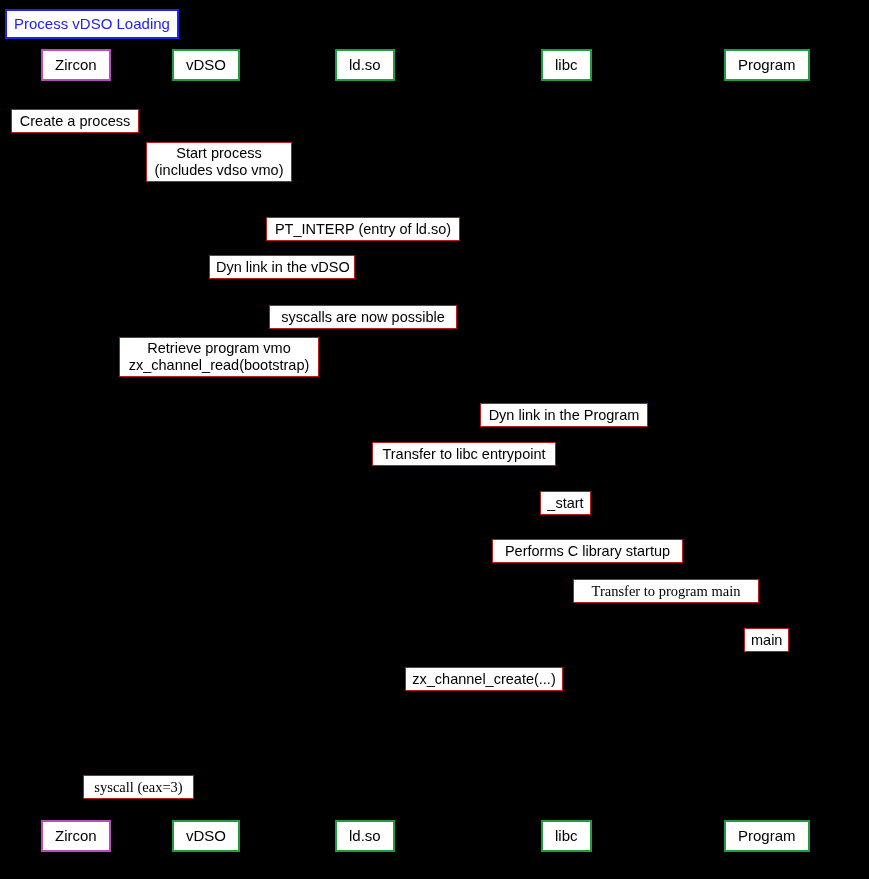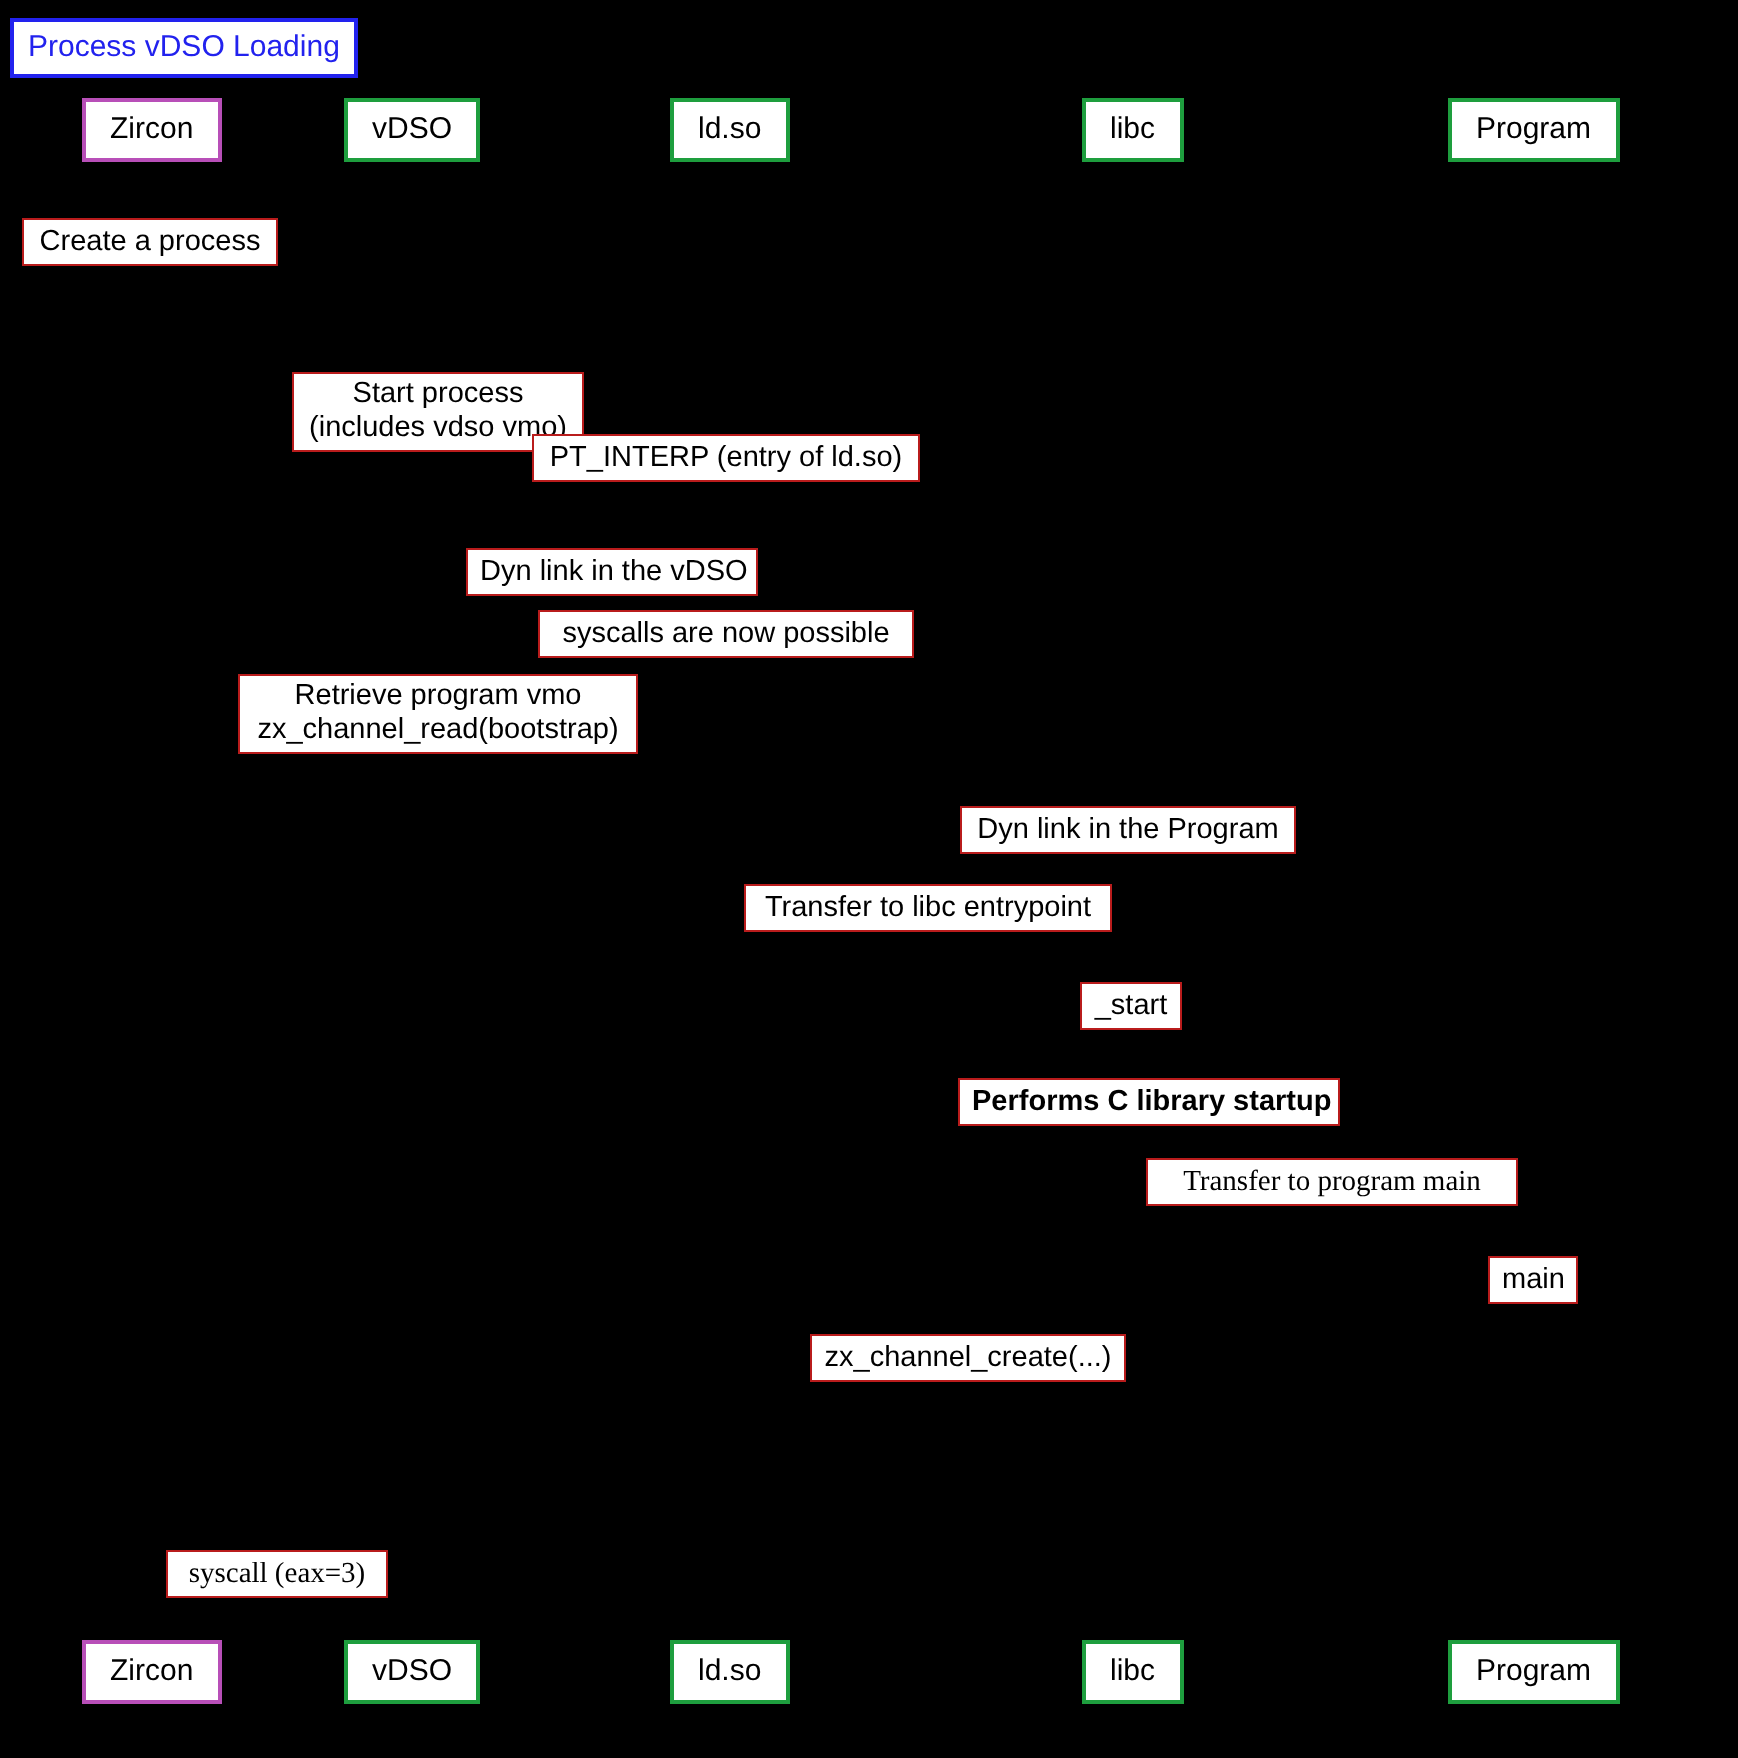--- a/index.html
+++ b/index.html
@@ -72,7 +72,7 @@
     <div class="box actor-green" style="left: 541px; top: 820px;">libc</div>
     <div class="box actor-green" style="left: 724px; top: 820px;">Program</div>
     <div class="box msg" style="left: 11px; top: 109px; width: 128px;">Create a process</div>
-    <div class="box msg two-line" style="left: 146px; top: 142px; width: 146px; margin-top: 44px;">Start process
+    <div class="box msg two-line" style="left: 146px; top: 142px; width: 146px;">Start process
 (includes vdso vmo)</div>
     <div class="box msg" style="left: 266px; top: 217px; width: 194px;">PT_INTERP (entry of ld.so)</div>
     <div class="box msg" style="left: 209px; top: 274px; width: 146px; margin-left: 24px;">Dyn link in the vDSO</div>

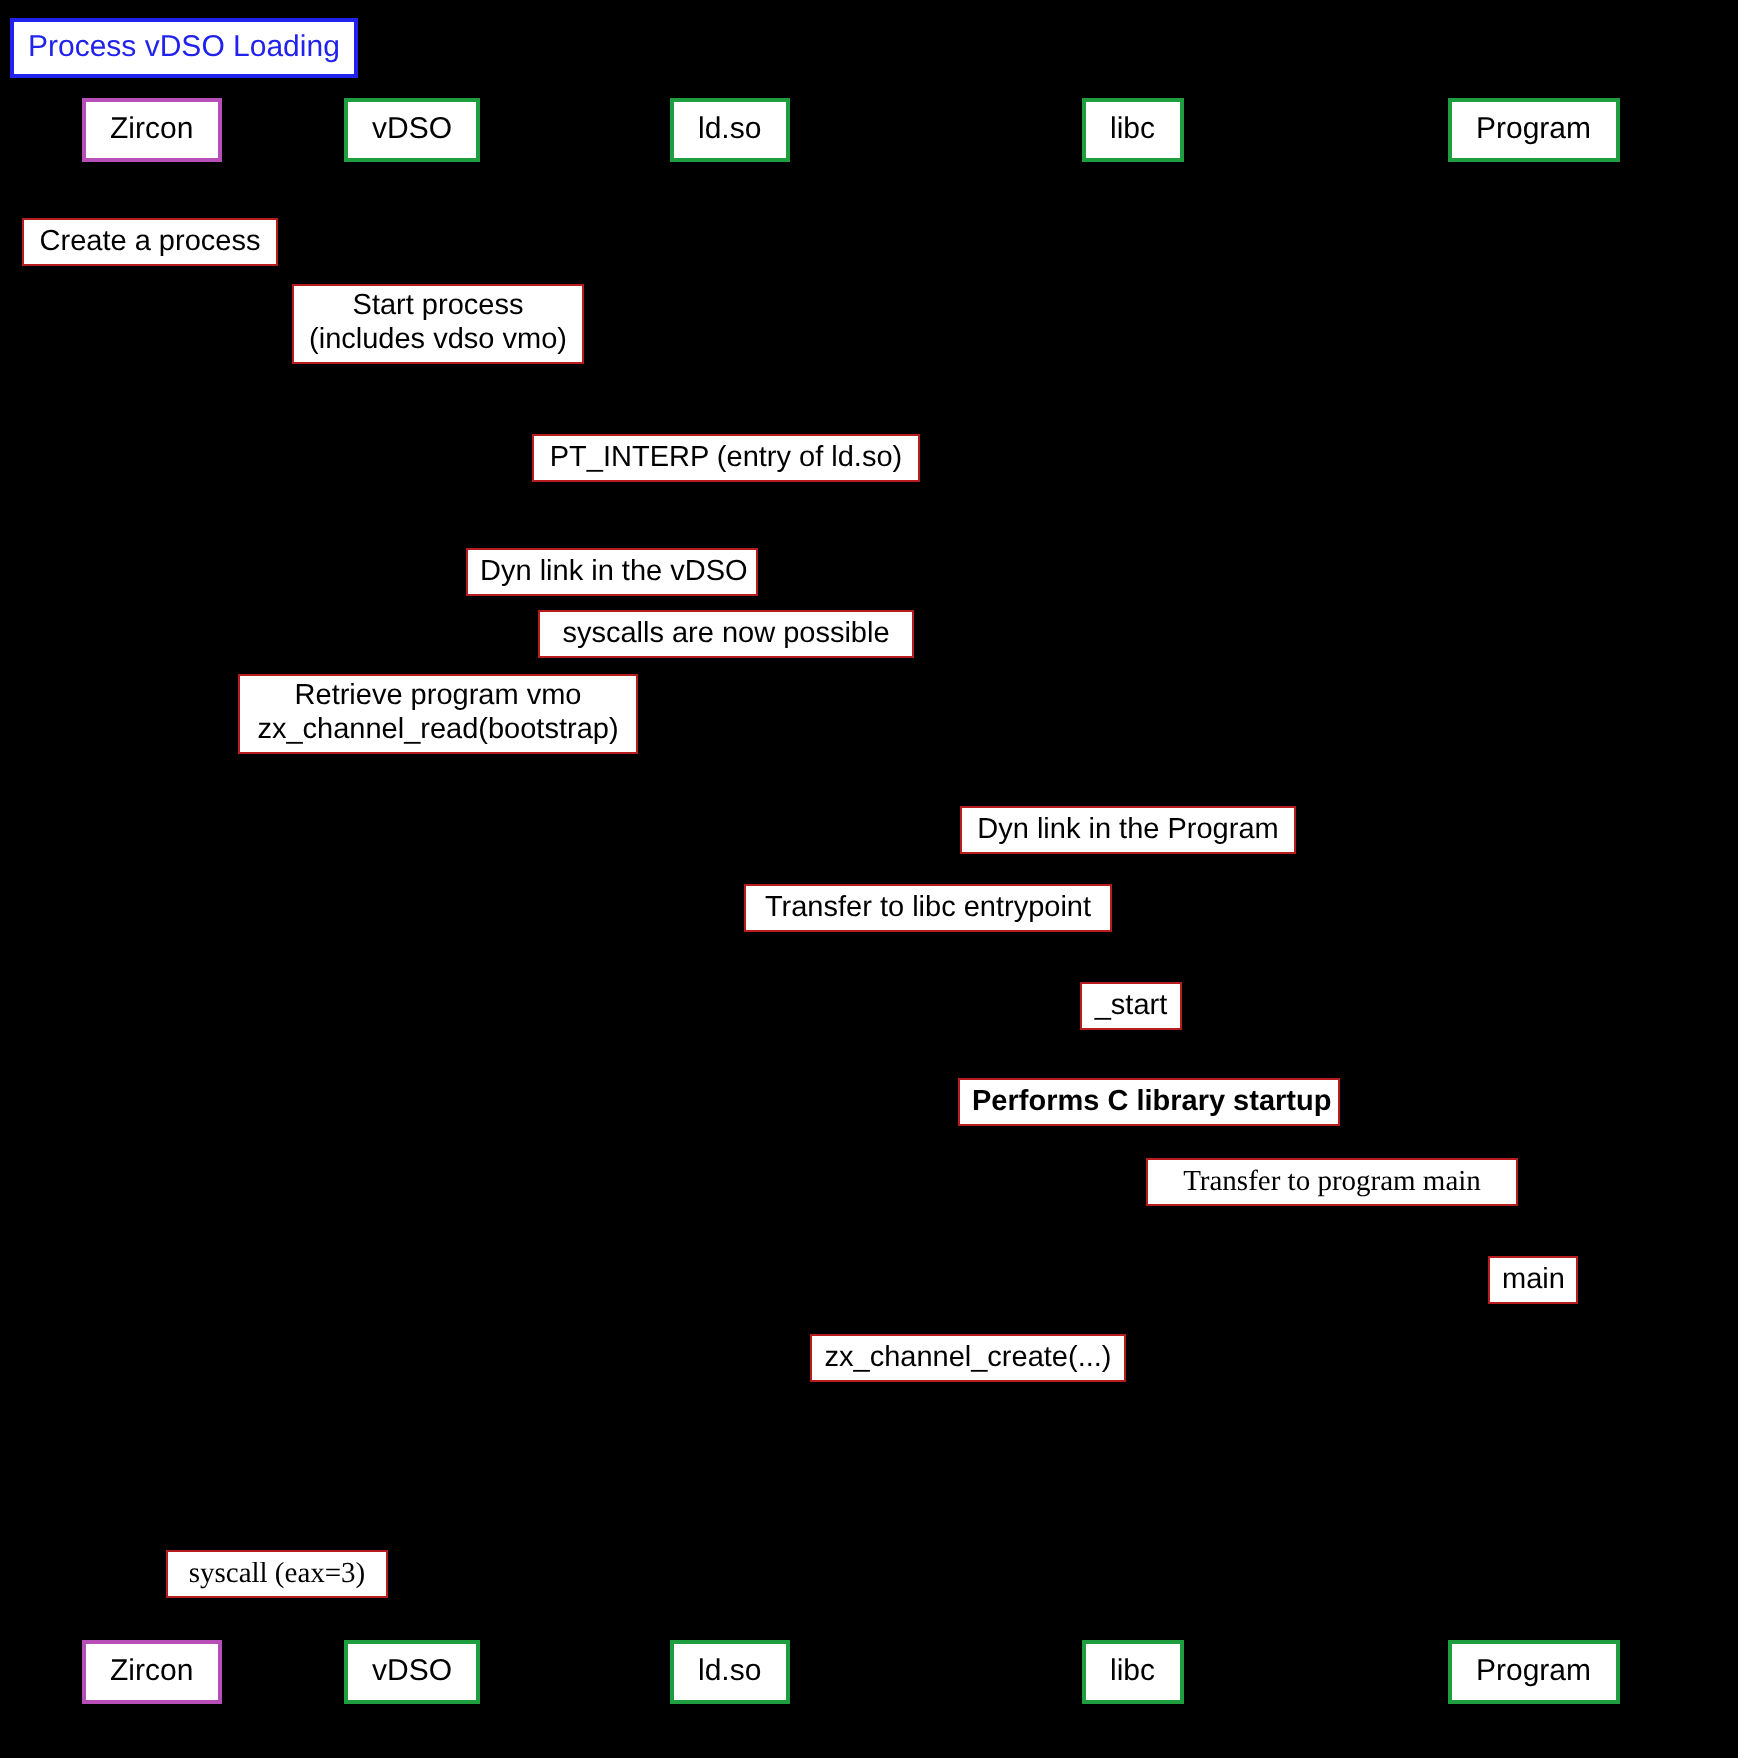--- a/index.html
+++ b/index.html
@@ -75,7 +75,7 @@
     <div class="box msg two-line" style="left: 146px; top: 142px; width: 146px;">Start process
 (includes vdso vmo)</div>
     <div class="box msg" style="left: 266px; top: 217px; width: 194px;">PT_INTERP (entry of ld.so)</div>
-    <div class="box msg" style="left: 209px; top: 274px; width: 146px; margin-left: 24px;">Dyn link in the vDSO</div>
+    <div class="box msg" style="left: 209px; top: 255px; width: 146px;">Dyn link in the vDSO</div>
     <div class="box msg" style="left: 269px; top: 305px; width: 188px;">syscalls are now possible</div>
     <div class="box msg two-line" style="left: 119px; top: 337px; width: 200px;">Retrieve program vmo
 zx_channel_read(bootstrap)</div>

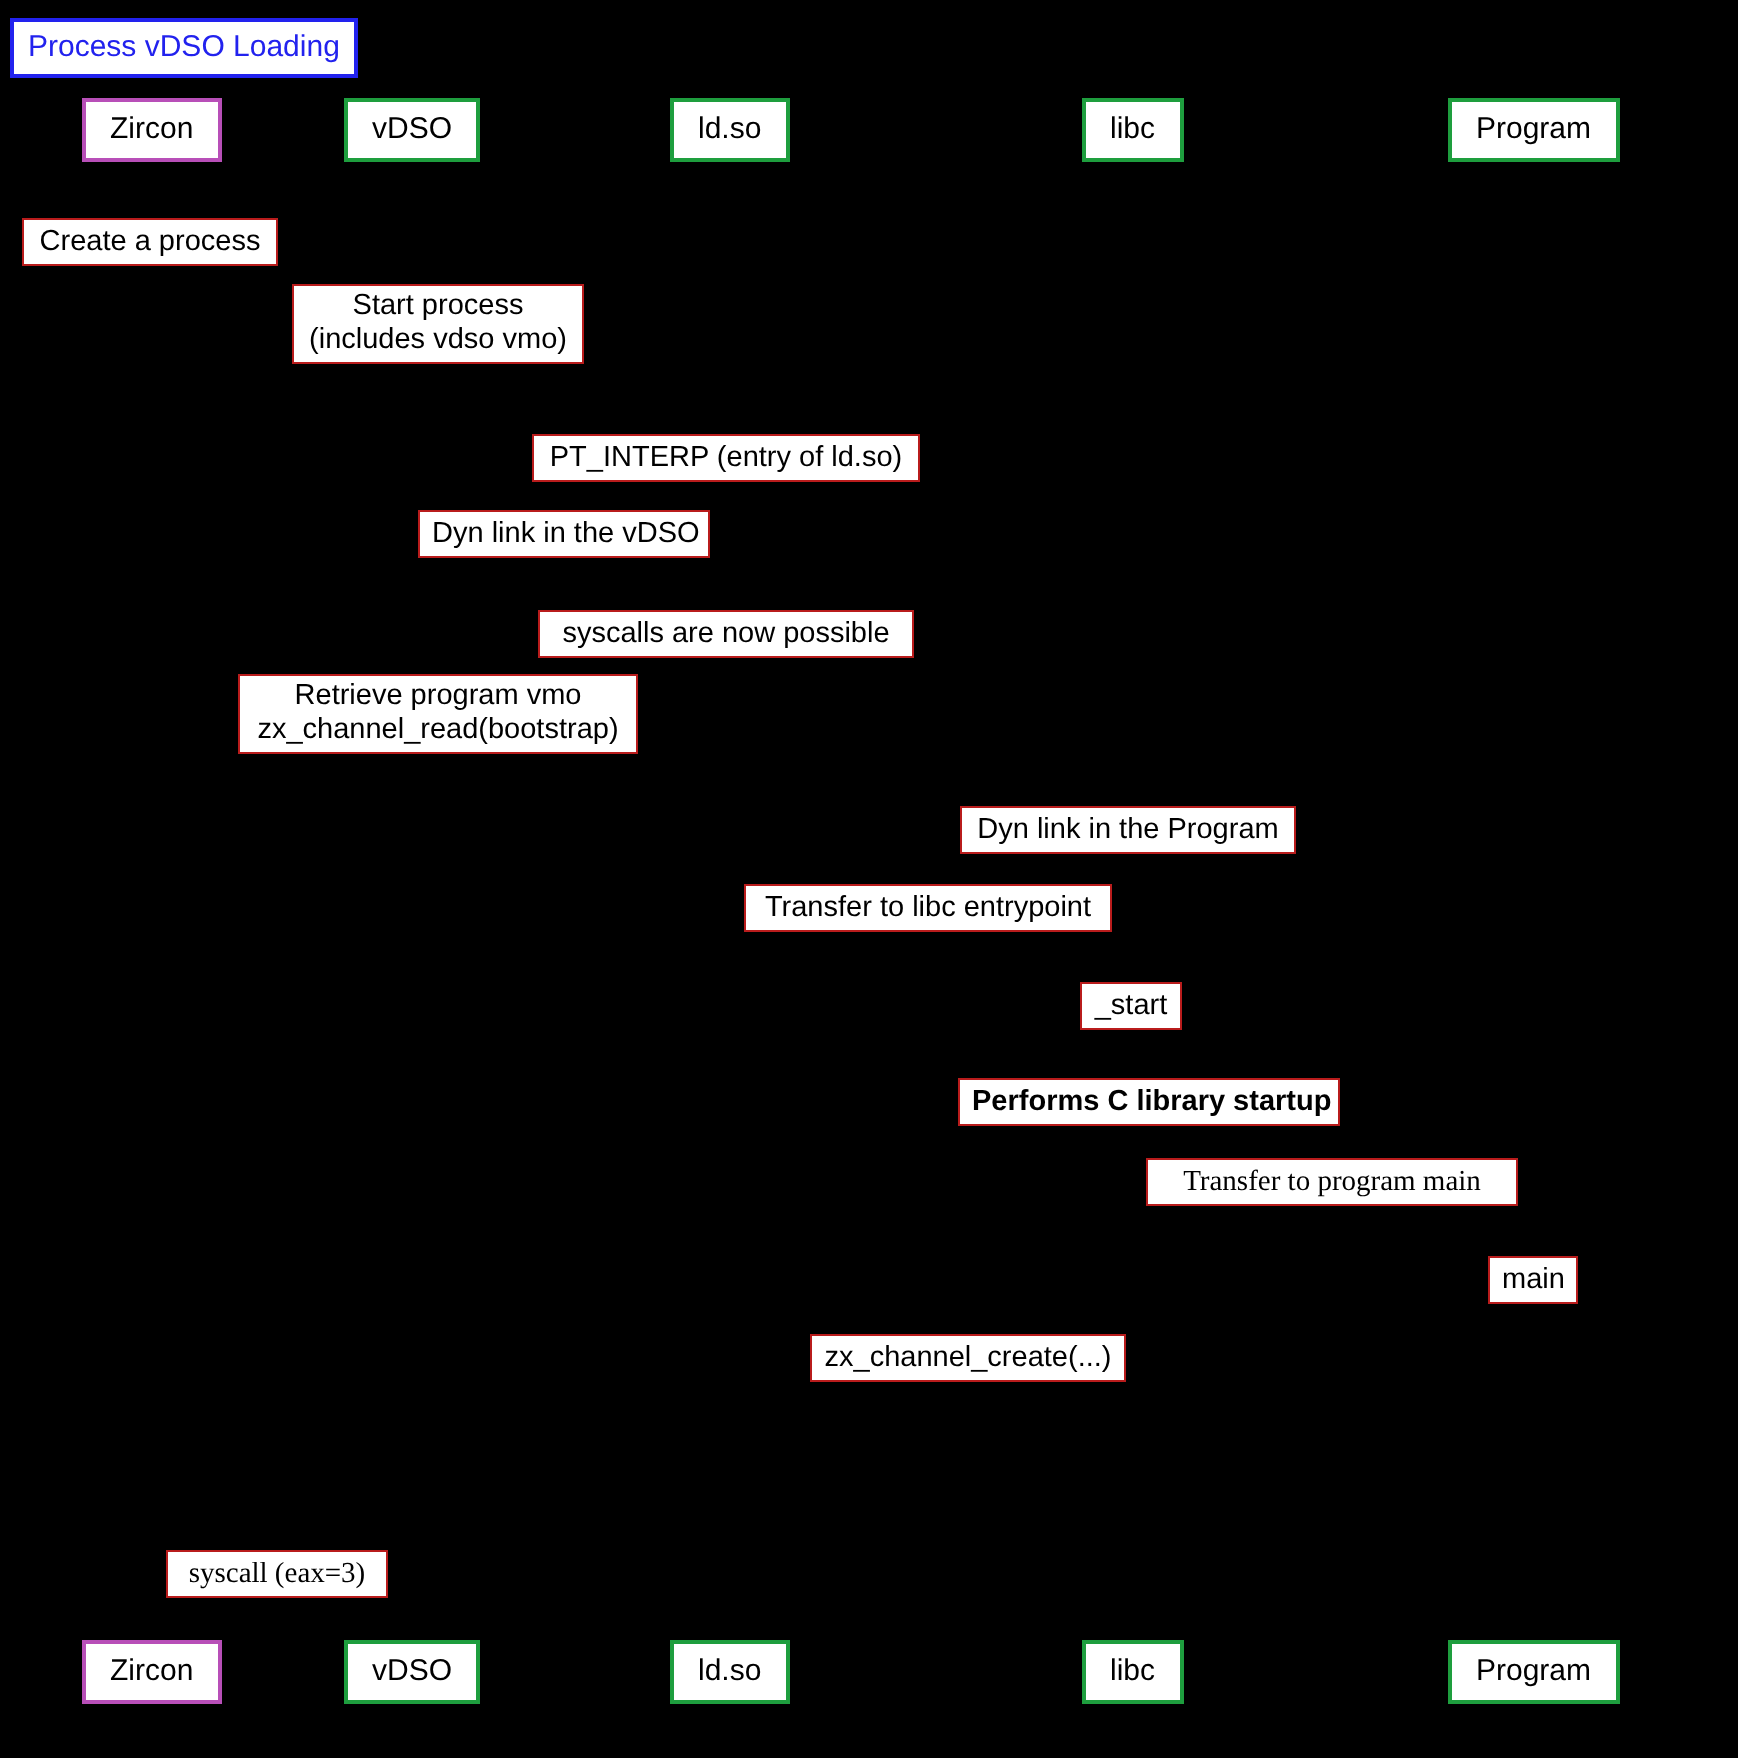--- a/index.html
+++ b/index.html
@@ -82,7 +82,7 @@
     <div class="box msg" style="left: 480px; top: 403px; width: 168px;">Dyn link in the Program</div>
     <div class="box msg" style="left: 372px; top: 442px; width: 184px;">Transfer to libc entrypoint</div>
     <div class="box msg" style="left: 540px; top: 491px; width: 51px;">_start</div>
-    <div class="box msg" style="left: 479px; top: 539px; width: 191px; font-weight: bold;">Performs C library startup</div>
+    <div class="box msg" style="left: 492px; top: 539px; width: 191px;">Performs C library startup</div>
     <div class="box msg" style="left: 573px; top: 579px; width: 186px; font-family: Liberation Serif, serif;">Transfer to program main</div>
     <div class="box msg" style="left: 744px; top: 628px; width: 45px;">main</div>
     <div class="box msg" style="left: 405px; top: 667px; width: 158px;">zx_channel_create(...)</div>

